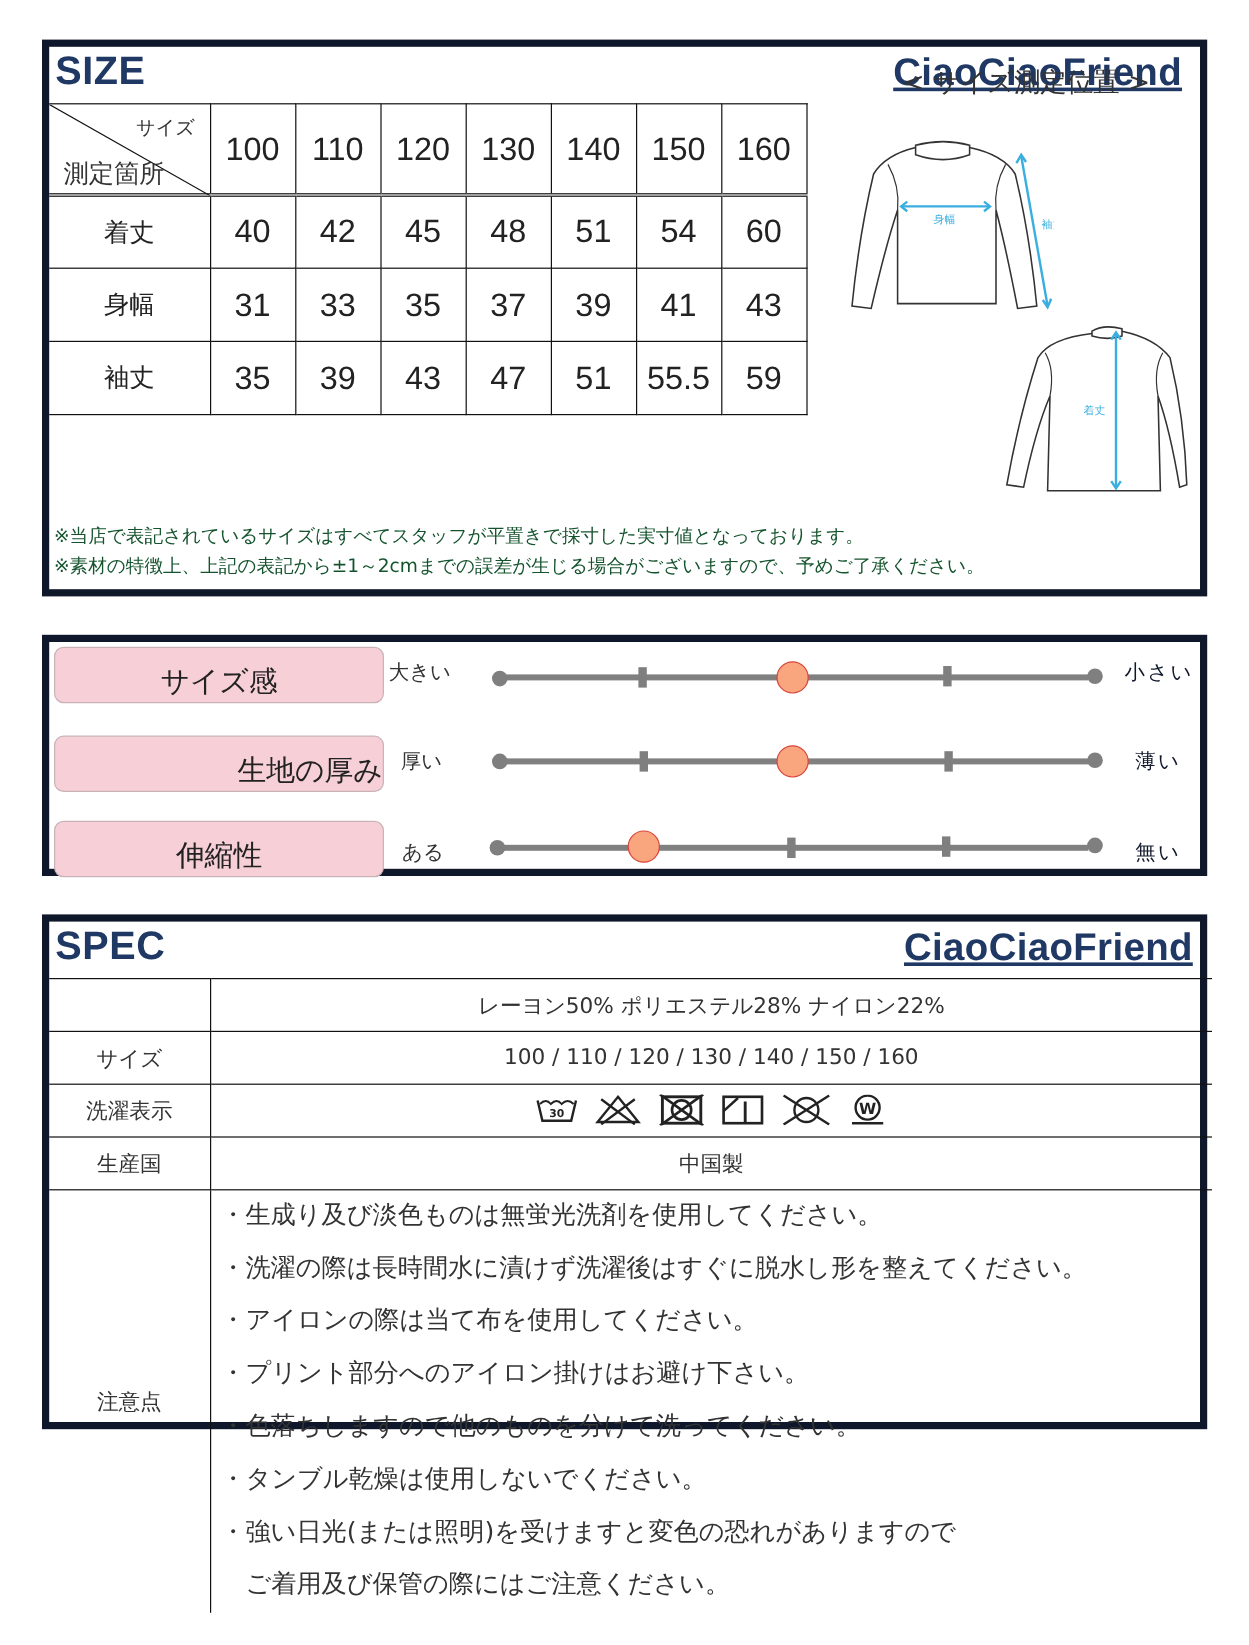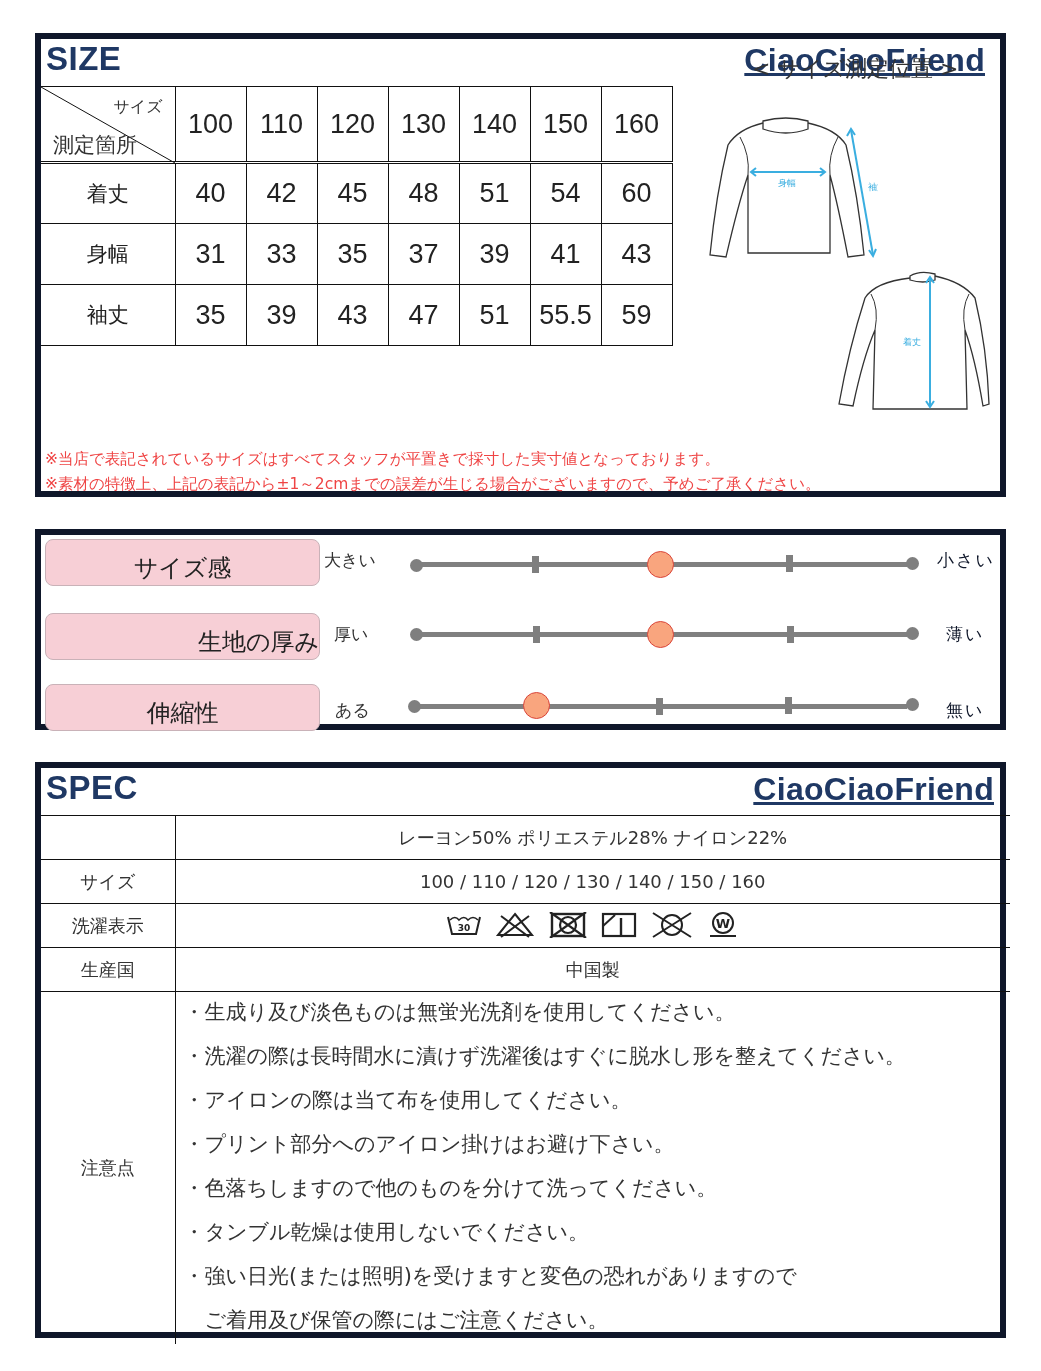--- a/index.html
+++ b/index.html
@@ -25,7 +25,7 @@
   td.corner svg { position: absolute; left: 0; top: 0; }
   table.size-table tr.row td:first-child { border-left: none; }
 
-  .notes { position: absolute; left: 4px; top: 408px; font-size: 15.5px; line-height: 25px; color: #ef4444; }
+  .notes { position: absolute; left: 4px; top: 396px; font-size: 15.5px; line-height: 25px; color: #14532d; }
 
   .diagram-caption { position: absolute; left: 752px; top: 54px; font-size: 22px; color: #333; }
   .shirt1 { position: absolute; left: 708px; top: 115px; }

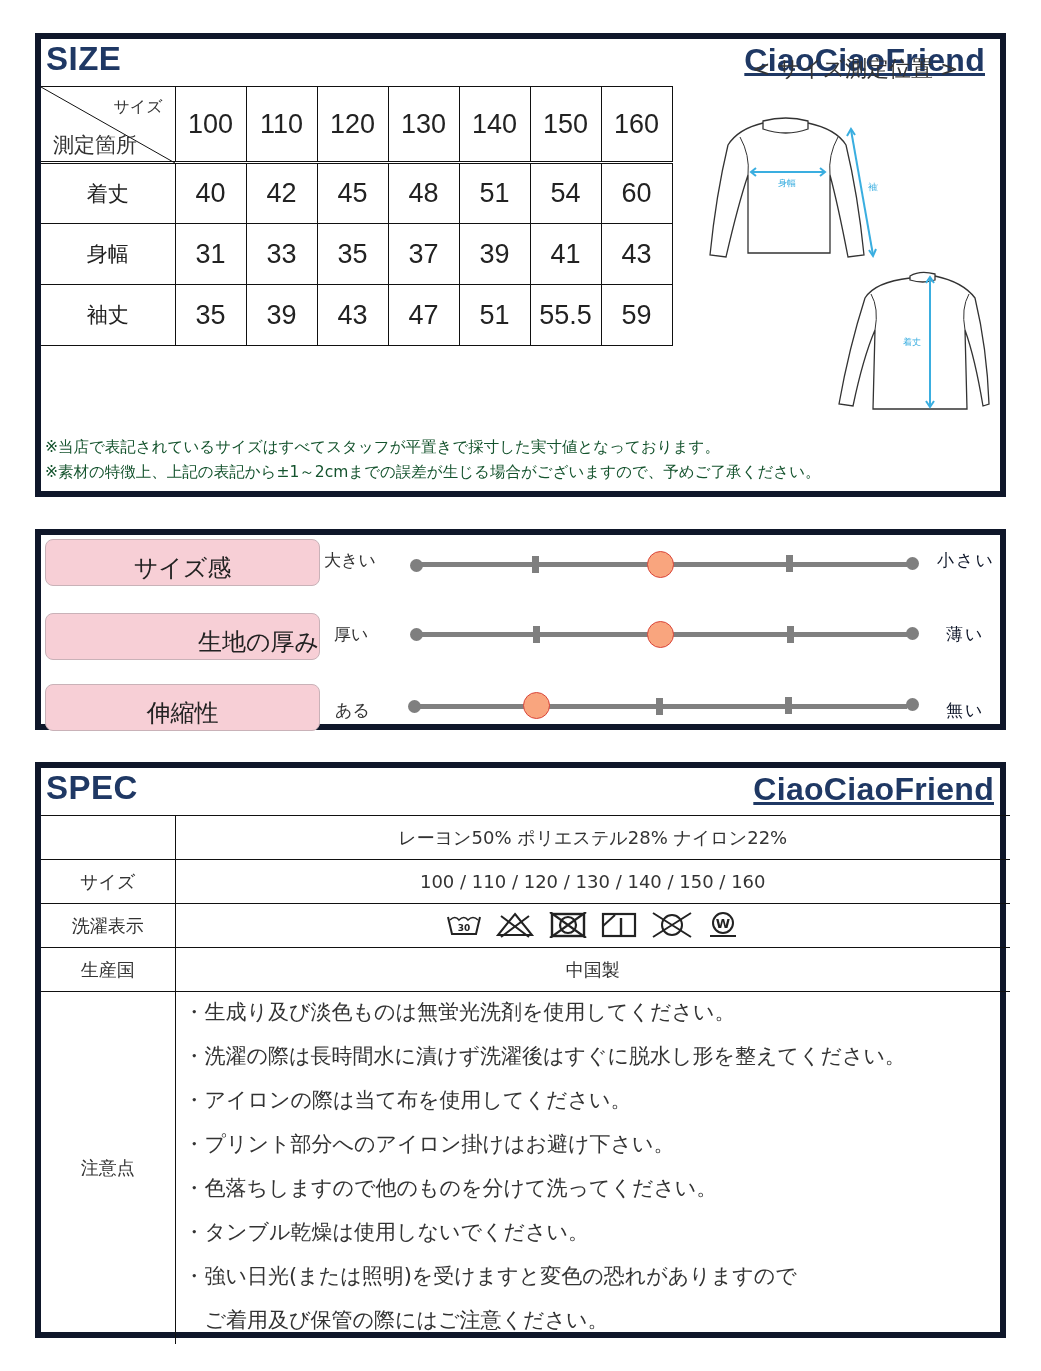--- a/index.html
+++ b/index.html
@@ -43,7 +43,7 @@
   .knob { position: absolute; width: 27px; height: 27px; border-radius: 50%; background: #f9a57e; border: 1.5px solid #d9453a; }
 
   
-  #spec-box { left: 35px; top: 762px; width: 971px; height: 576px; }
+  #spec-box { left: 35px; top: 762px; width: 971px; height: 429px; }
   #spec-box .brand { right: 6px; top: 3px; }
   table.spec-table { position: absolute; left: 0; top: 47px; width: 969px; border-collapse: collapse; }
   table.spec-table td { border: 1px solid #111; font-size: 18px; color: #333; }

